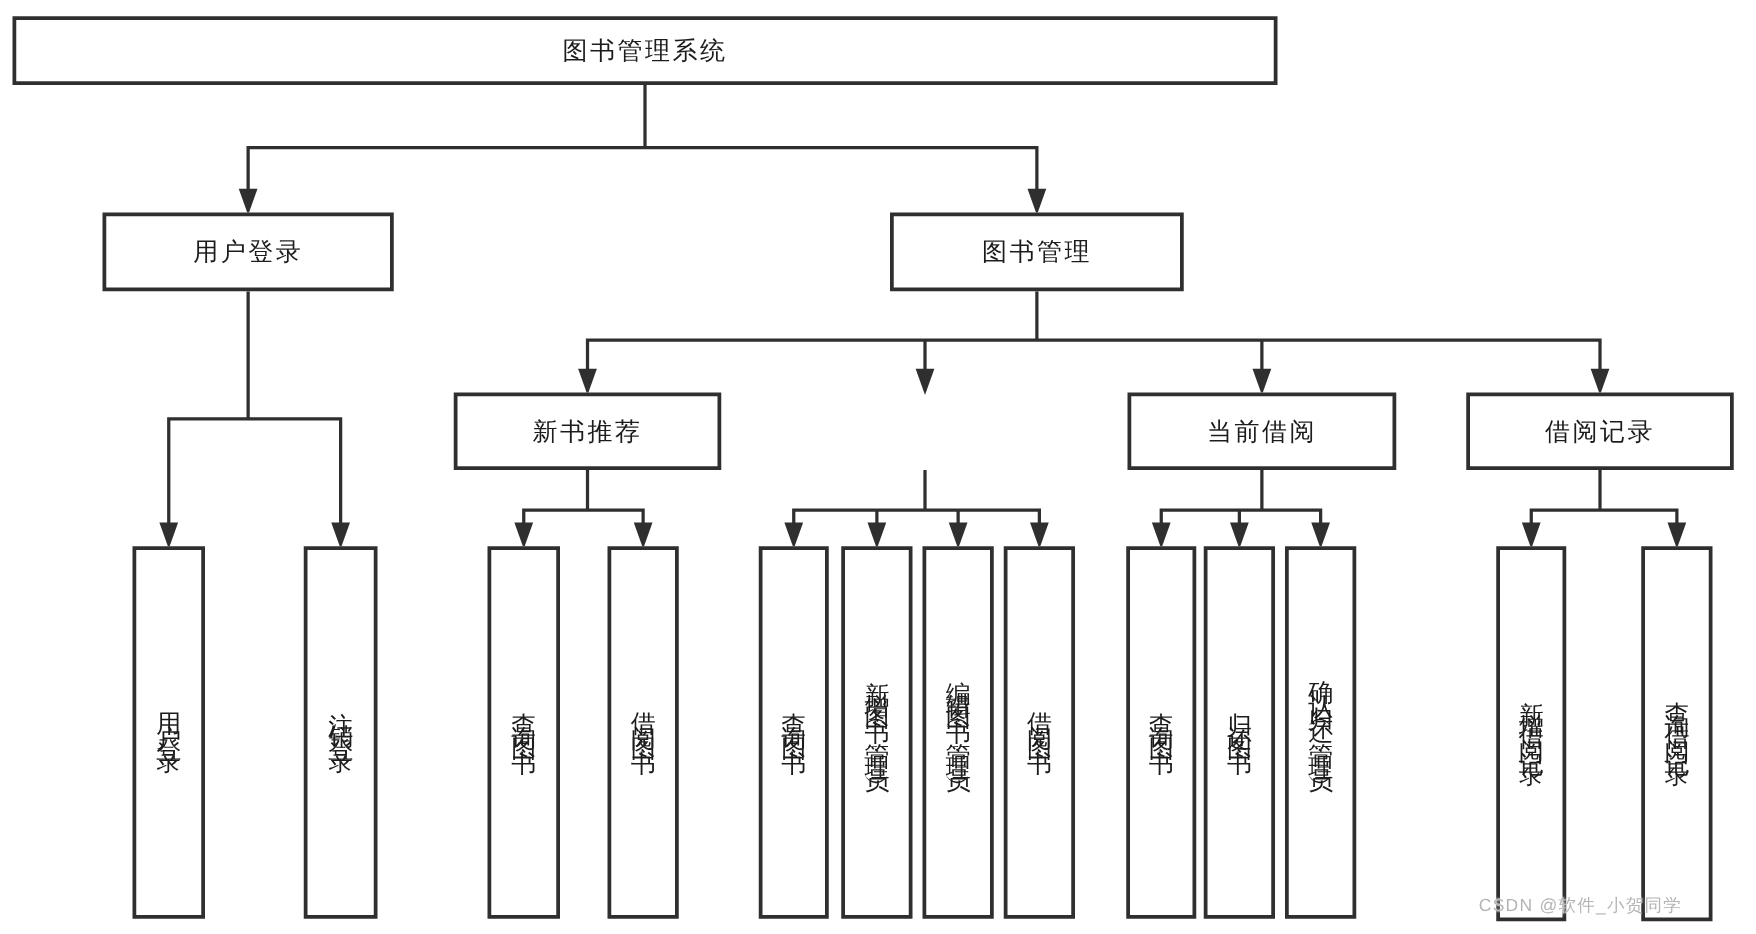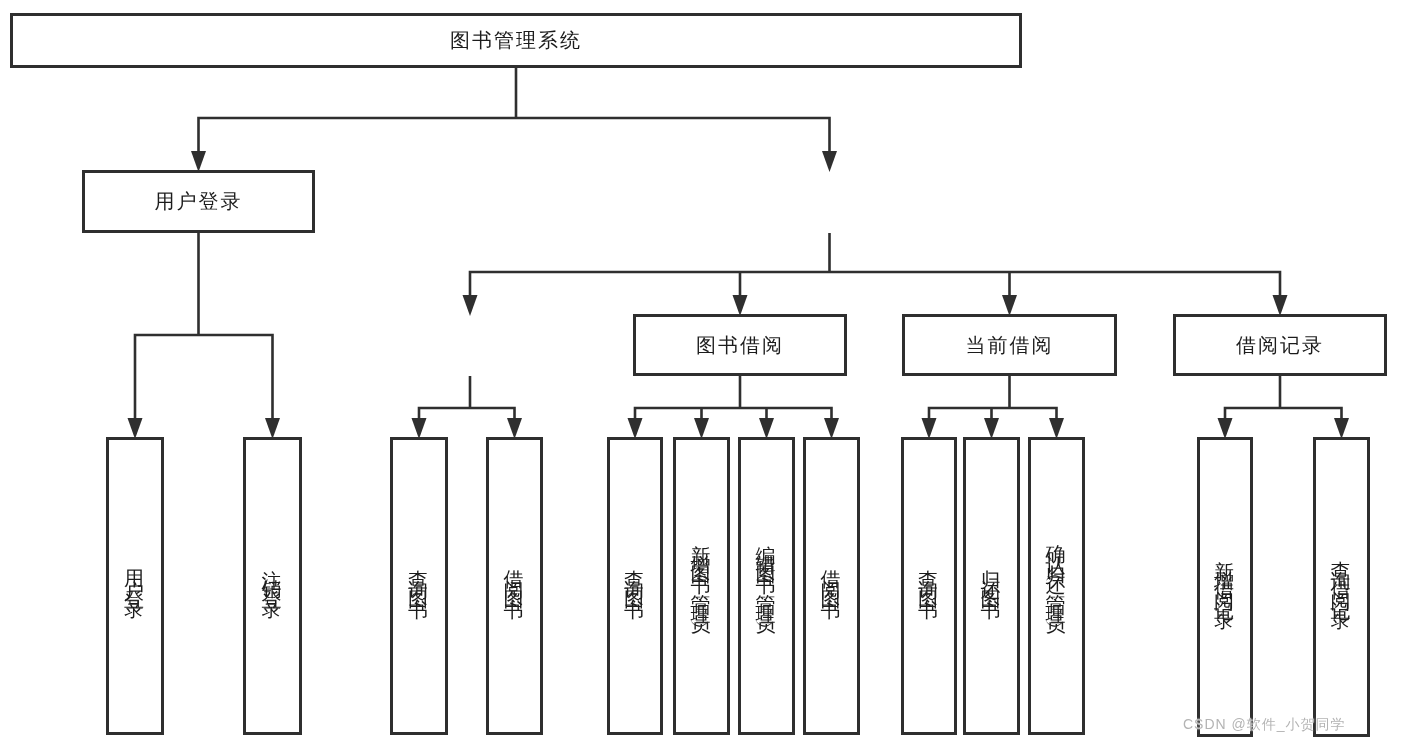--- a/index.html
+++ b/index.html
@@ -91,6 +91,7 @@
   <div id="watermark">CSDN @软件_小贺同学</div>
 <div class="node" style="left: 10px; top: 13px; width: 1012px; height: 55px; border-color: rgb(47, 47, 47); background: rgb(255, 255, 255); color: rgb(28, 28, 28);">图书管理系统</div>
     <div class="node" style="left: 82px; top: 170px; width: 233px; height: 63px; border-color: rgb(47, 47, 47); background: rgb(255, 255, 255); color: rgb(28, 28, 28);">用户登录</div>
+    <div class="node" style="left: 712px; top: 170px; width: 235px; height: 63px; border-color: rgb(47, 47, 47); background: rgb(255, 255, 255); color: rgb(28, 28, 28);">图书管理</div>
     <div class="node" style="left: 633px; top: 314px; width: 214px; height: 62px; border-color: rgb(47, 47, 47); background: rgb(255, 255, 255); color: rgb(28, 28, 28);">图书借阅</div>
     <div class="node" style="left: 902px; top: 314px; width: 215px; height: 62px; border-color: rgb(47, 47, 47); background: rgb(255, 255, 255); color: rgb(28, 28, 28); text-align: center;">当前借阅</div>
     <div class="node" style="left: 1173px; top: 314px; width: 214px; height: 62px; border-color: rgb(47, 47, 47); background: rgb(255, 255, 255); color: rgb(28, 28, 28);">借阅记录</div>

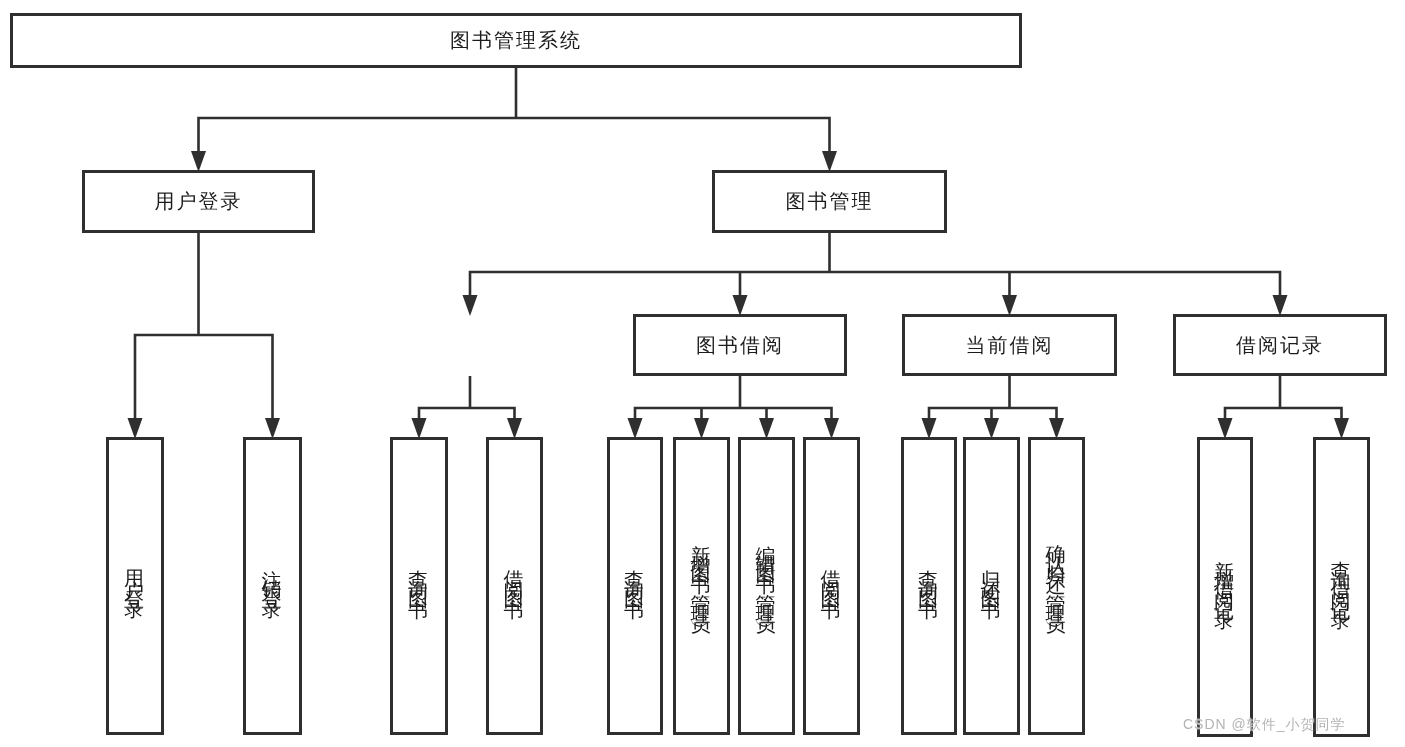--- a/index.html
+++ b/index.html
@@ -92,6 +92,7 @@
 <div class="node" style="left: 10px; top: 13px; width: 1012px; height: 55px; border-color: rgb(47, 47, 47); background: rgb(255, 255, 255); color: rgb(28, 28, 28);">图书管理系统</div>
     <div class="node" style="left: 82px; top: 170px; width: 233px; height: 63px; border-color: rgb(47, 47, 47); background: rgb(255, 255, 255); color: rgb(28, 28, 28);">用户登录</div>
     <div class="node" style="left: 712px; top: 170px; width: 235px; height: 63px; border-color: rgb(47, 47, 47); background: rgb(255, 255, 255); color: rgb(28, 28, 28);">图书管理</div>
+    <div class="node" style="left: 363px; top: 314px; width: 214px; height: 62px; border-color: rgb(47, 47, 47); background: rgb(255, 255, 255); color: rgb(28, 28, 28);">新书推荐</div>
     <div class="node" style="left: 633px; top: 314px; width: 214px; height: 62px; border-color: rgb(47, 47, 47); background: rgb(255, 255, 255); color: rgb(28, 28, 28);">图书借阅</div>
     <div class="node" style="left: 902px; top: 314px; width: 215px; height: 62px; border-color: rgb(47, 47, 47); background: rgb(255, 255, 255); color: rgb(28, 28, 28); text-align: center;">当前借阅</div>
     <div class="node" style="left: 1173px; top: 314px; width: 214px; height: 62px; border-color: rgb(47, 47, 47); background: rgb(255, 255, 255); color: rgb(28, 28, 28);">借阅记录</div>

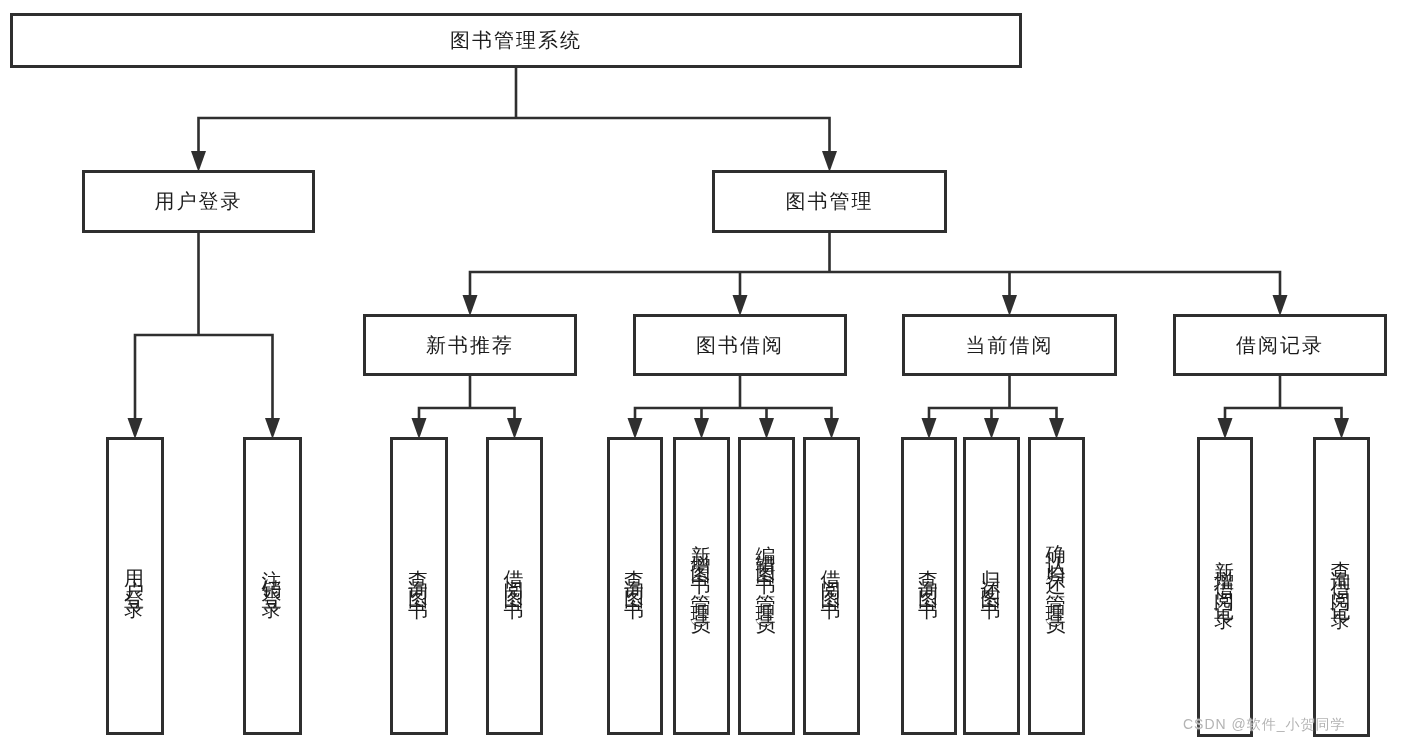--- a/index.html
+++ b/index.html
@@ -93,7 +93,6 @@
     <div class="node" style="left: 82px; top: 170px; width: 233px; height: 63px; border-color: rgb(47, 47, 47); background: rgb(255, 255, 255); color: rgb(28, 28, 28);">用户登录</div>
     <div class="node" style="left: 712px; top: 170px; width: 235px; height: 63px; border-color: rgb(47, 47, 47); background: rgb(255, 255, 255); color: rgb(28, 28, 28);">图书管理</div>
     <div class="node" style="left: 363px; top: 314px; width: 214px; height: 62px; border-color: rgb(47, 47, 47); background: rgb(255, 255, 255); color: rgb(28, 28, 28);">新书推荐</div>
-    <div class="node" style="left: 633px; top: 314px; width: 214px; height: 62px; border-color: rgb(47, 47, 47); background: rgb(255, 255, 255); color: rgb(28, 28, 28);">图书借阅</div>
     <div class="node" style="left: 902px; top: 314px; width: 215px; height: 62px; border-color: rgb(47, 47, 47); background: rgb(255, 255, 255); color: rgb(28, 28, 28); text-align: center;">当前借阅</div>
     <div class="node" style="left: 1173px; top: 314px; width: 214px; height: 62px; border-color: rgb(47, 47, 47); background: rgb(255, 255, 255); color: rgb(28, 28, 28);">借阅记录</div>
     <div class="node vertical" style="left: 106px; top: 437px; width: 58px; height: 298px; border-color: rgb(47, 47, 47); background: rgb(255, 255, 255); color: rgb(28, 28, 28);">用户登录</div>

